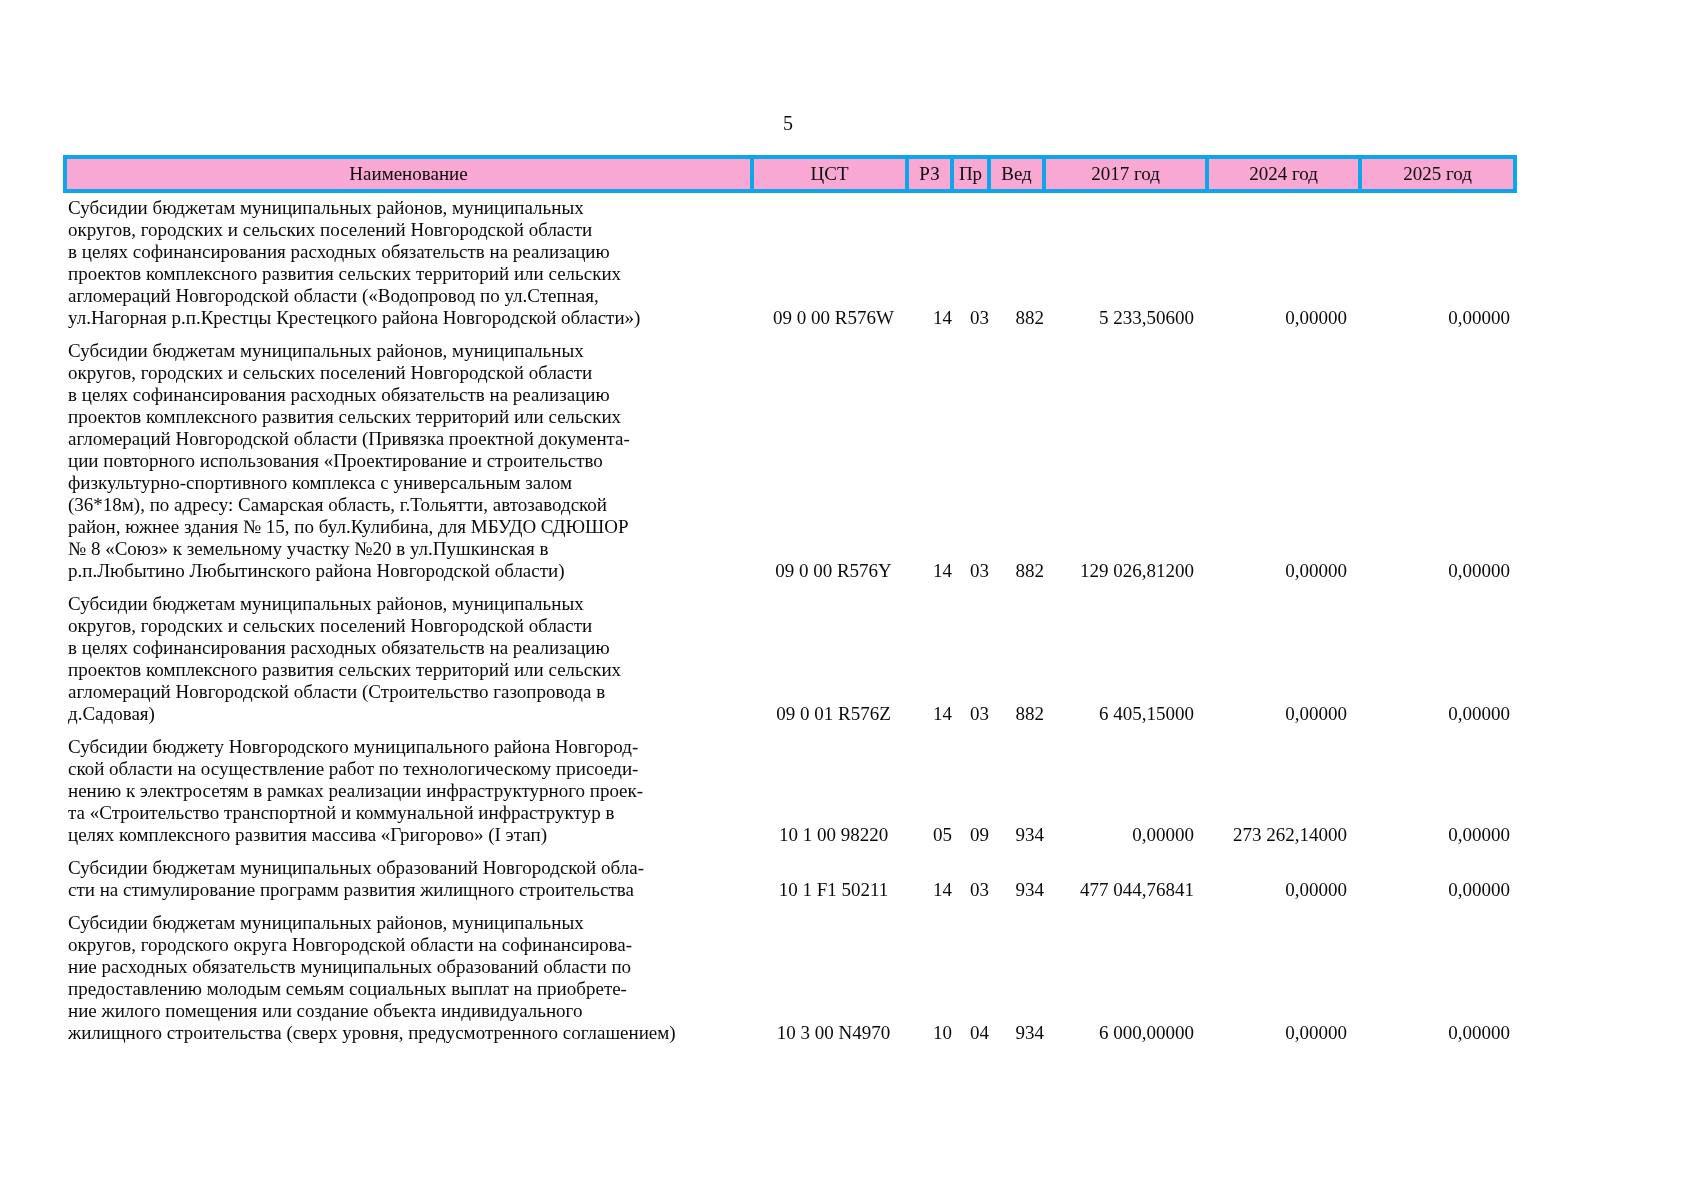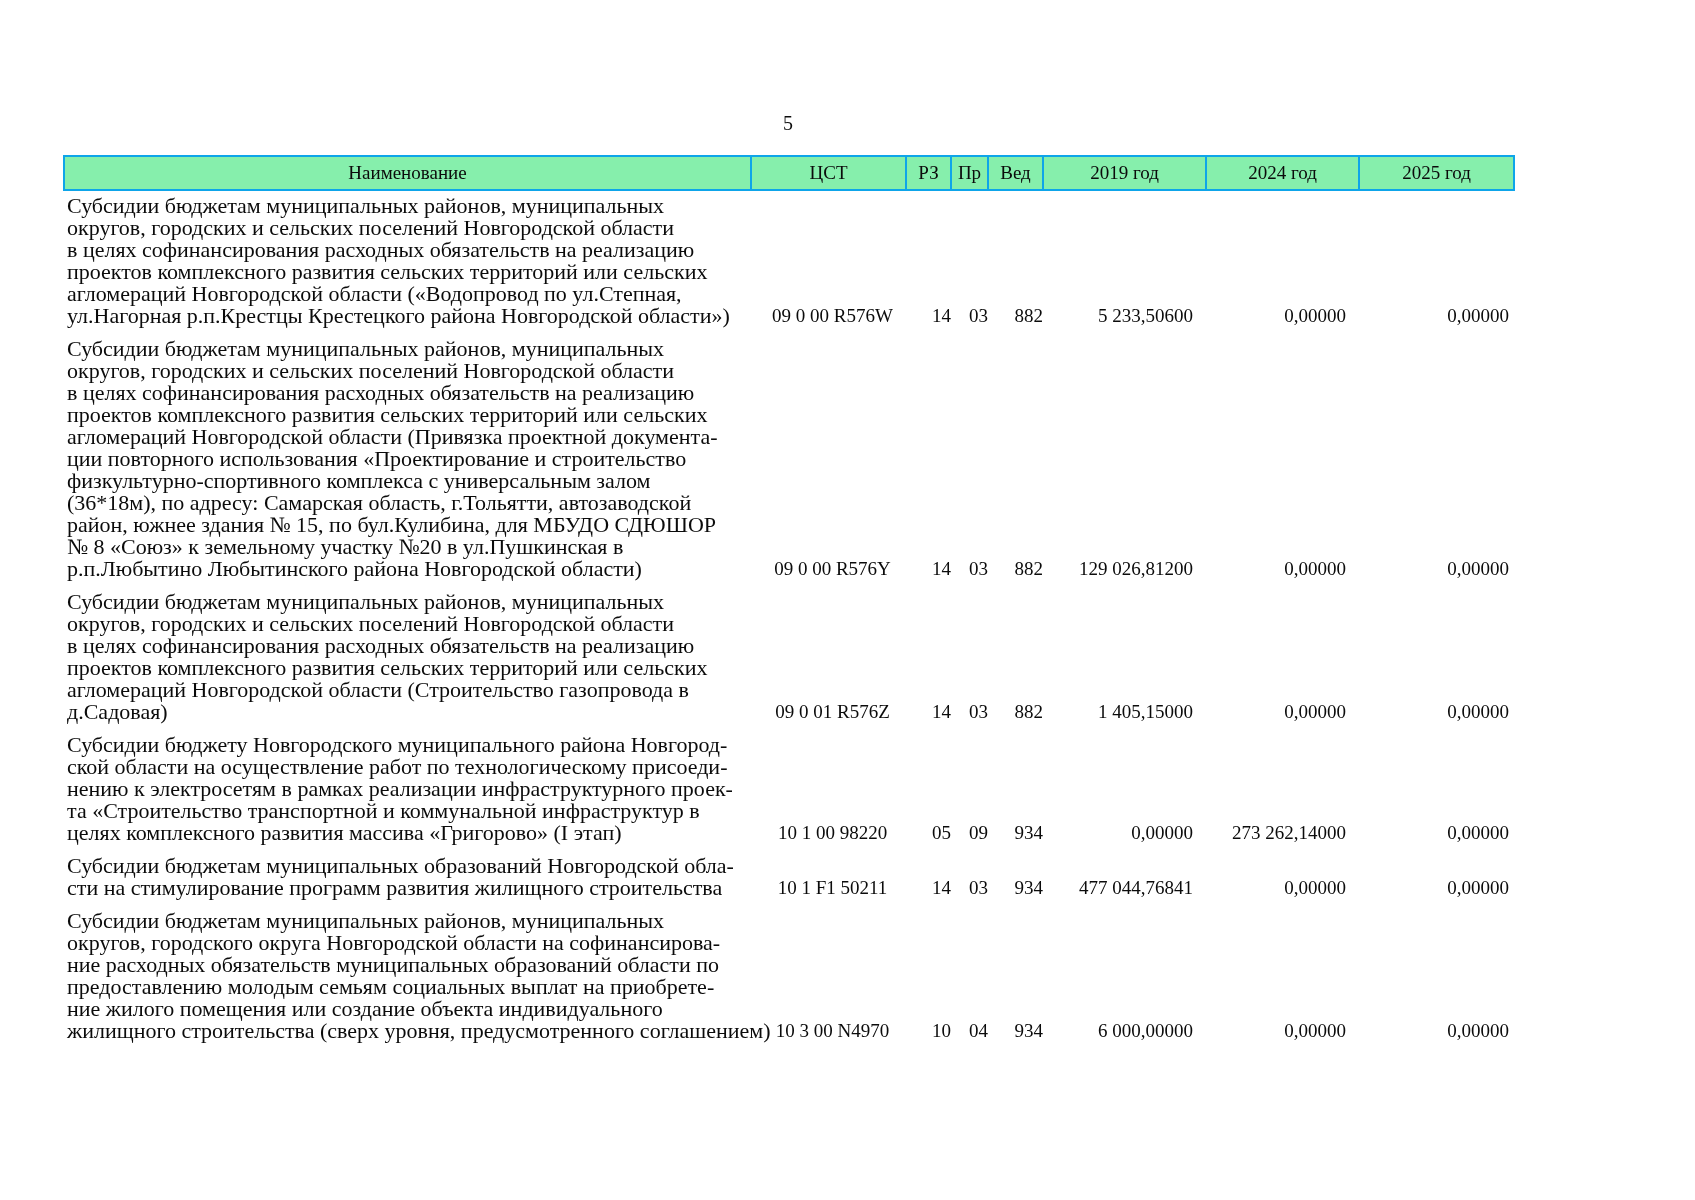--- a/index.html
+++ b/index.html
@@ -29,13 +29,13 @@
   }
 
   thead th {
-    border: 2px solid #0ea5e9;
+    border: 4px solid #0ea5e9;
     font-weight: normal;
     font-size: 19px;
     height: 34px;
     text-align: center;
     vertical-align: middle;
-    background: #86efac;
+    background: #f9a8d4;
     padding: 0 2px;
   }
 

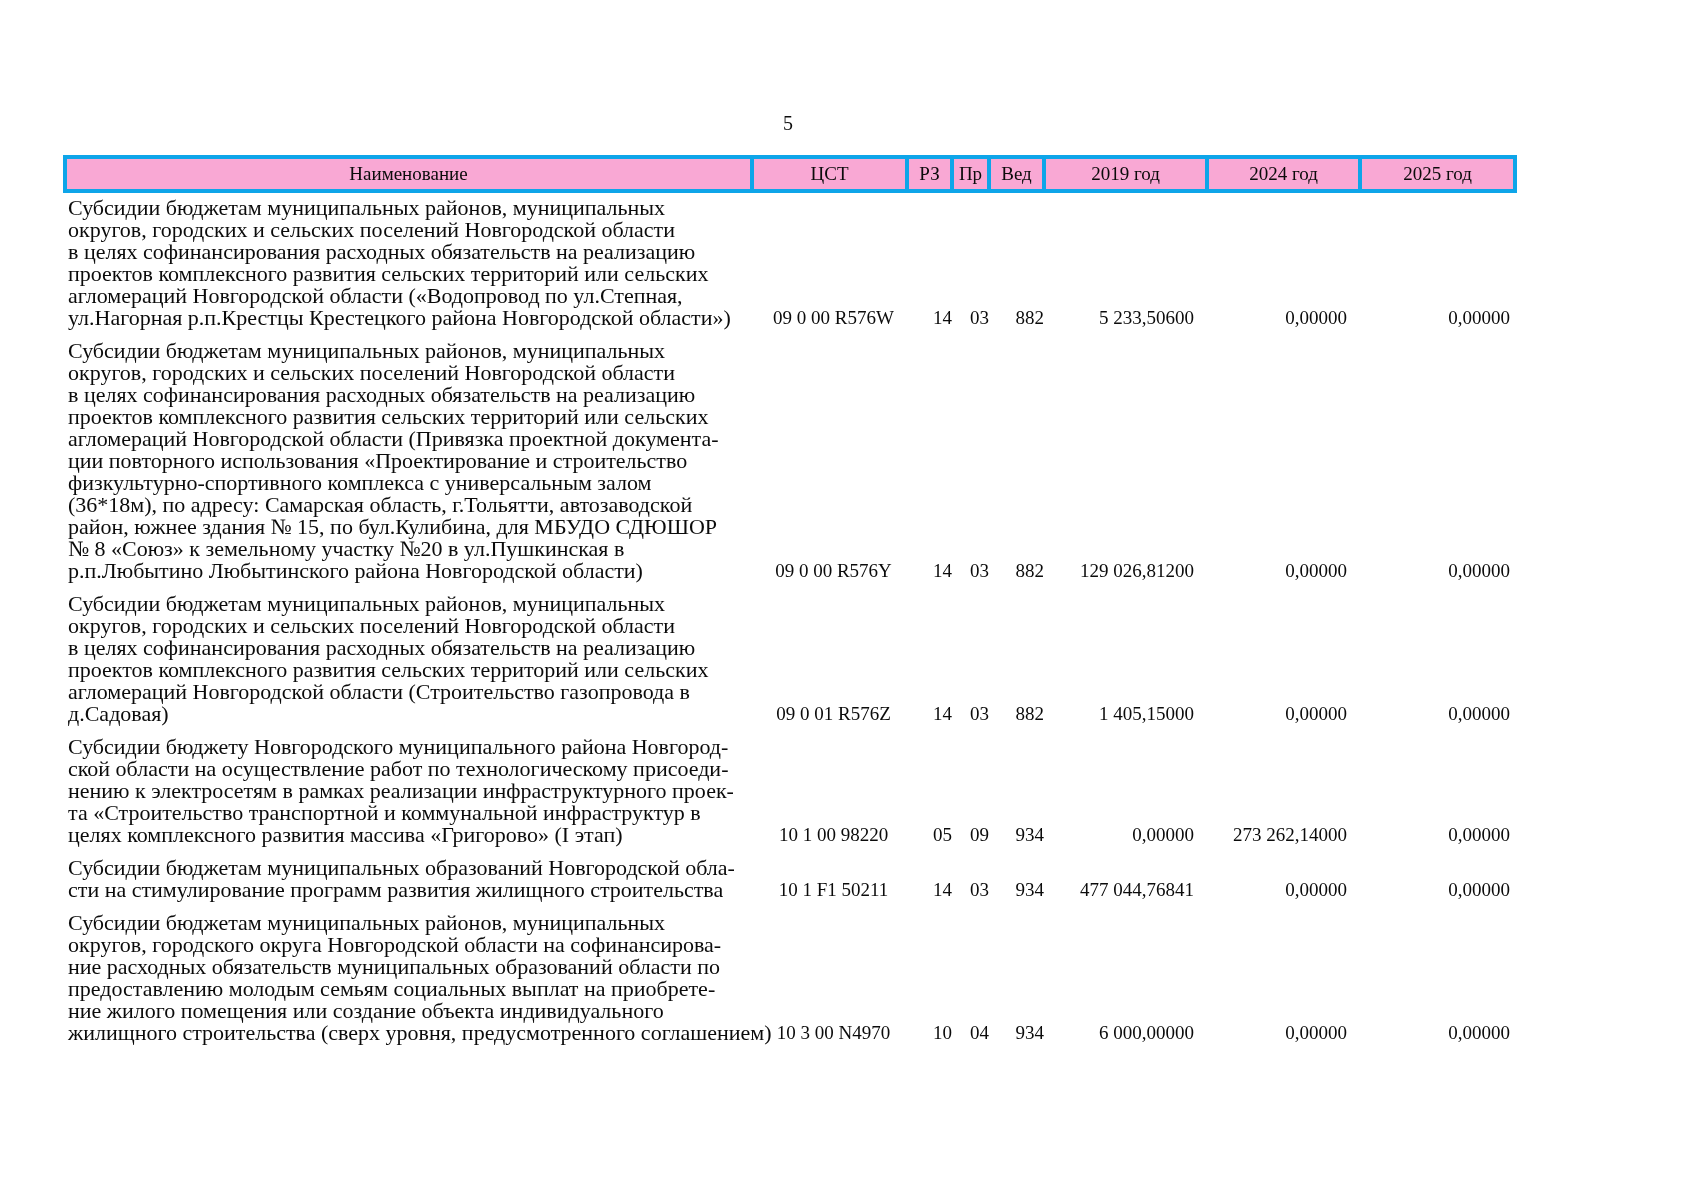--- a/index.html
+++ b/index.html
@@ -83,7 +83,7 @@
         <th>РЗ</th>
         <th>Пр</th>
         <th>Вед</th>
-        <th>2019 год</th>
+        <th>2017 год</th>
         <th>2024 год</th>
         <th>2025 год</th>
       </tr>

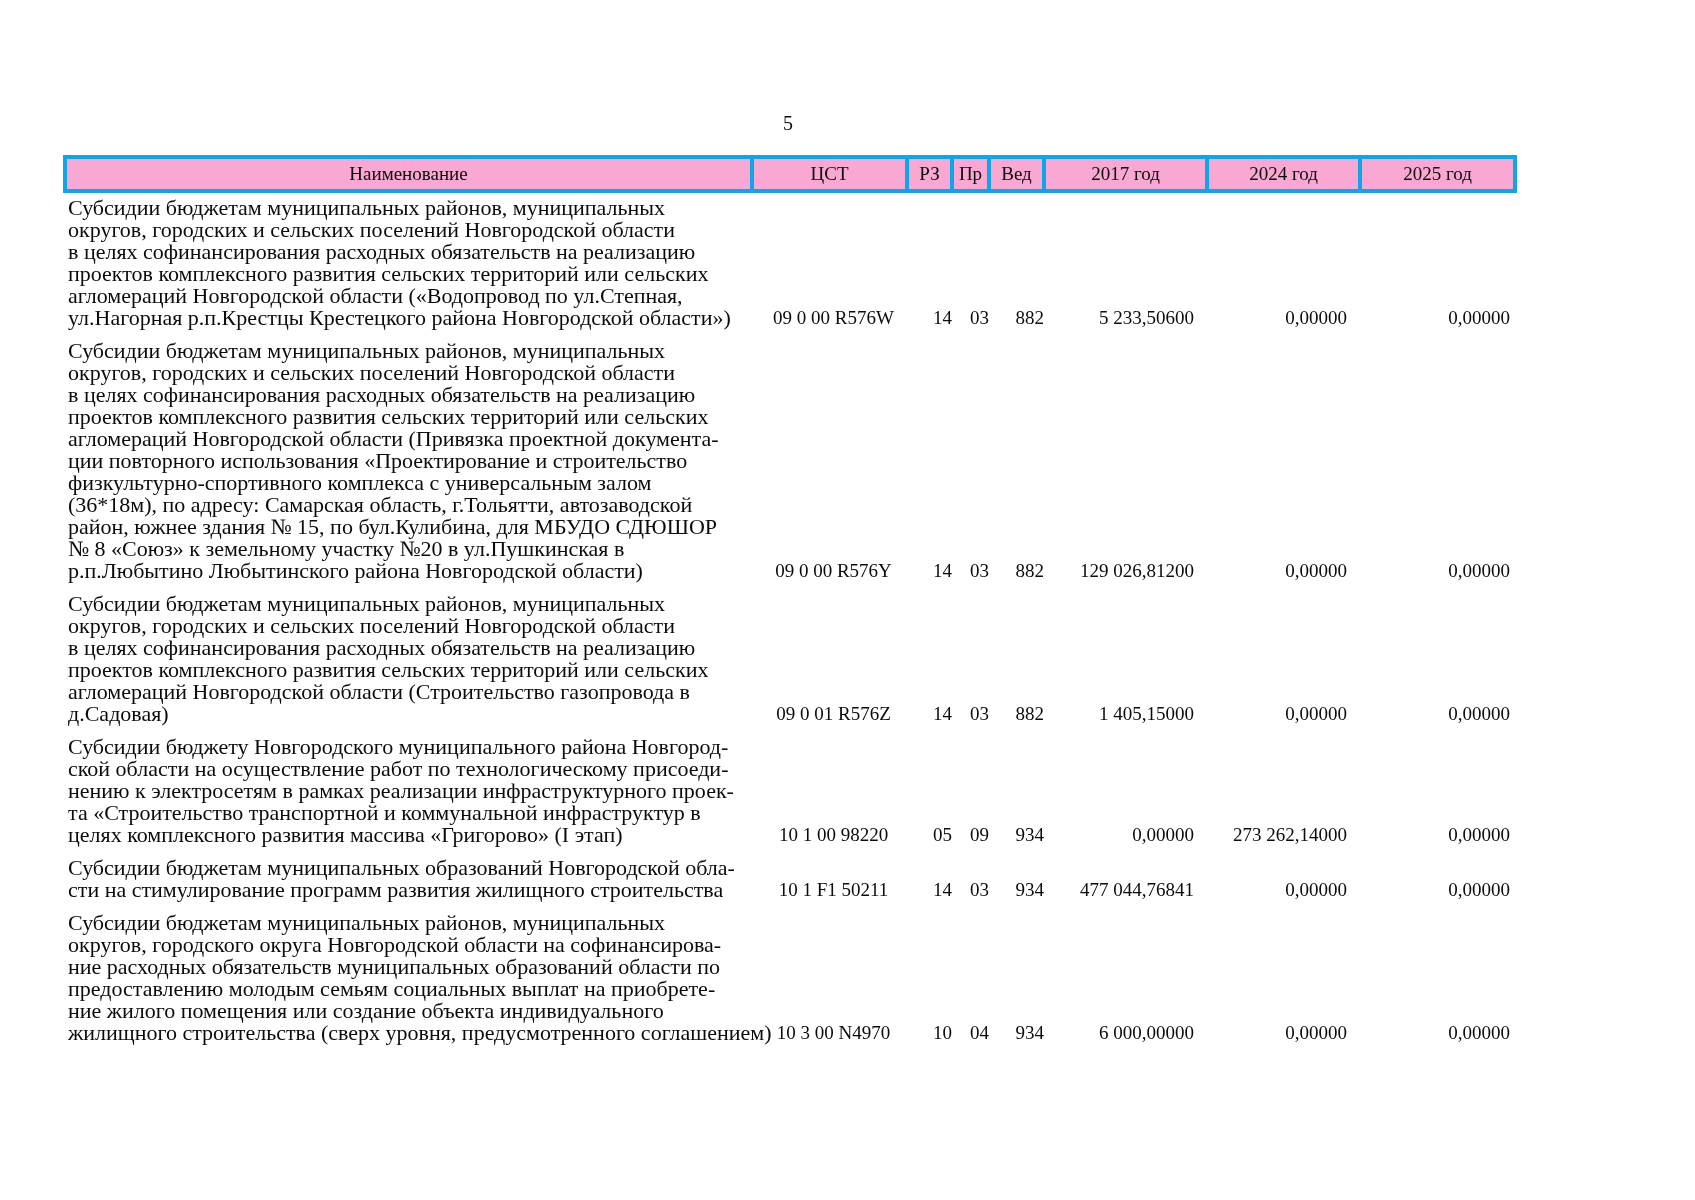--- a/index.html
+++ b/index.html
@@ -51,7 +51,7 @@
     white-space: pre;
     padding-left: 3px;
     padding-right: 4px;
-    font-size: 22px;
+    font-size: 19px;
   }
   td.cst { text-align: center; padding-left: 8px; white-space: nowrap; }
   td.rz, td.pr, td.ved { text-align: right; }

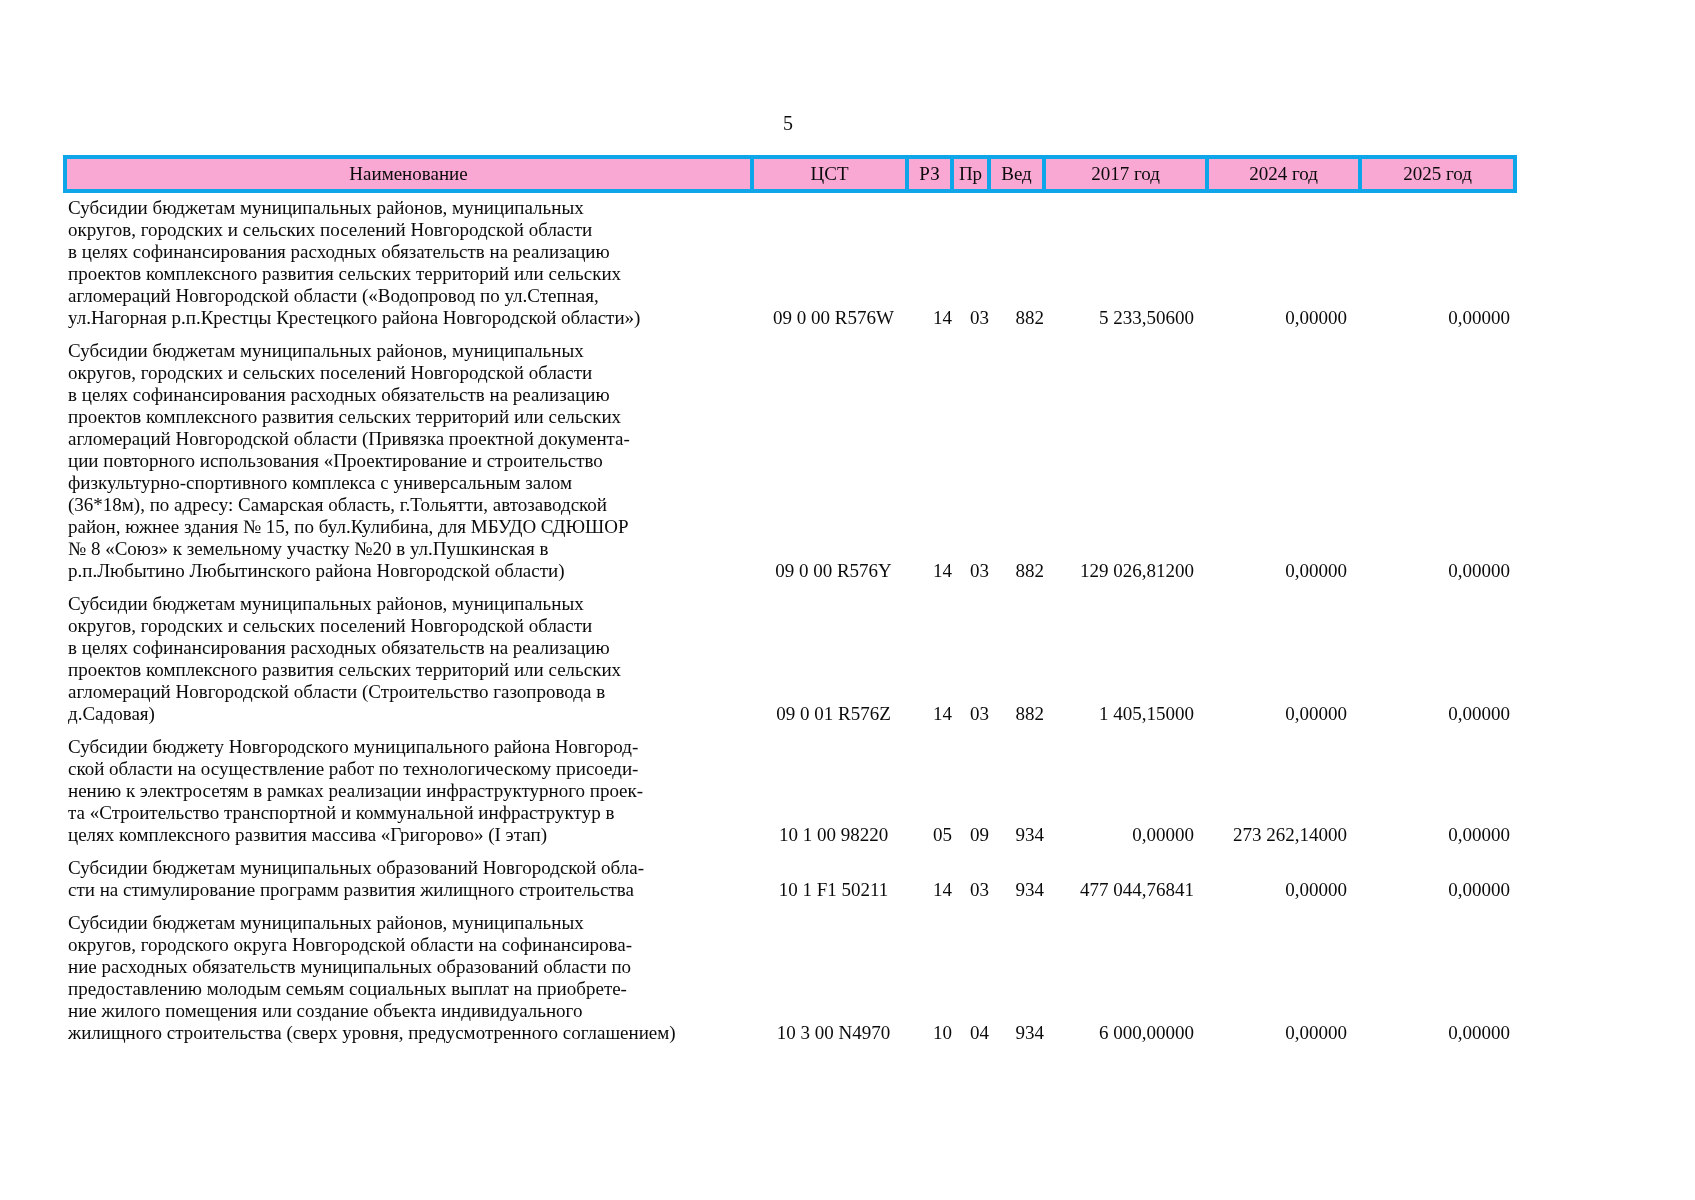--- a/index.html
+++ b/index.html
@@ -135,7 +135,7 @@
       <td class="rz">14</td>
       <td class="pr">03</td>
       <td class="ved">882</td>
-      <td class="year">1 405,15000</td>
+      <td class="year">6 405,15000</td>
       <td class="year">0,00000</td>
       <td class="year year-last">0,00000</td>
     </tr>

